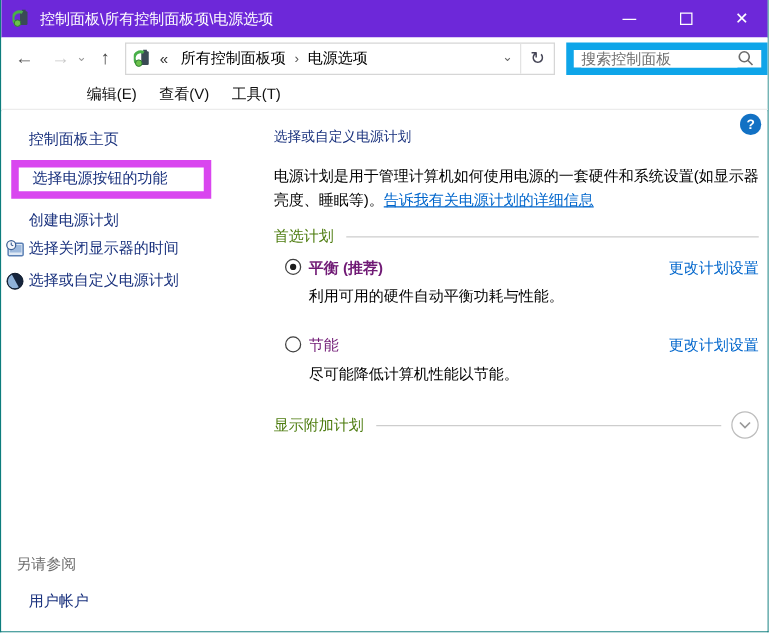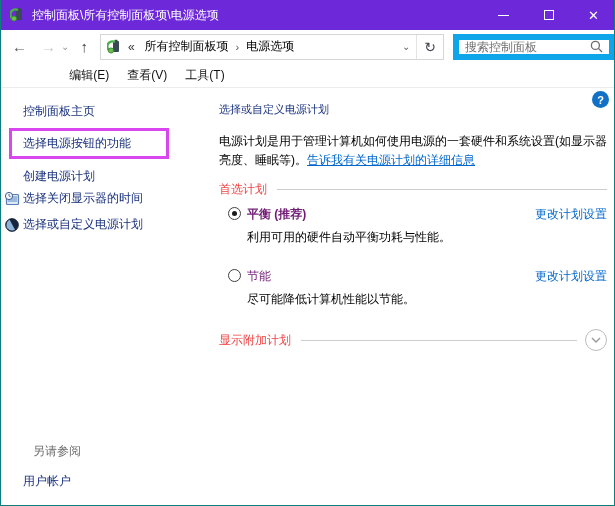--- a/index.html
+++ b/index.html
@@ -53,7 +53,7 @@
   .side-link { position:absolute; color:#19317d; white-space:nowrap; cursor:pointer; }
   .side-home { left:22px; top:14px; }
   .red-box { position:absolute; left:8px; top:39px; width:160px; height:31px;
-    border:3px solid #d946ef; display:flex; align-items:center; }
+    border:6px solid #d946ef; display:flex; }
   .red-box .side-task { position:static; margin-left:11px; }
   .side-task { color:#19317d; white-space:nowrap; cursor:pointer; }
   .side-create { left:22px; top:79px; }

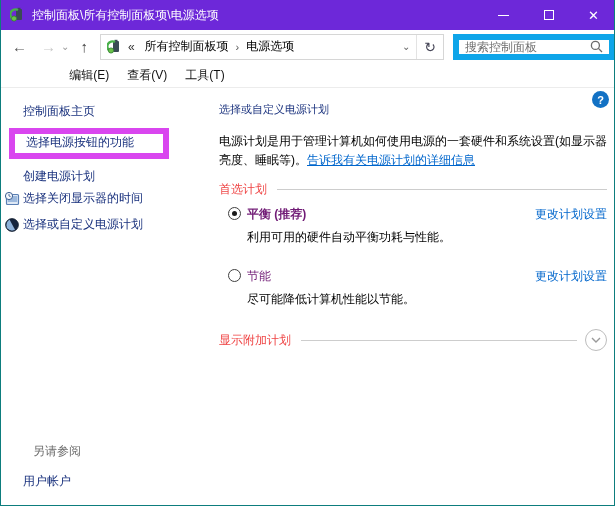--- a/index.html
+++ b/index.html
@@ -73,7 +73,7 @@
   .learn-link { text-decoration:underline; }
   .section-row { position:absolute; left:218px; width:388px; display:flex; align-items:center; }
   .preferred-row { top:92px; }
-  .section-label { white-space:nowrap; color:#ef4444; margin-right:10px; }
+  .section-label { white-space:nowrap; color:#4d7c0f; margin-right:10px; }
   .section-line { flex:1 1 auto; height:1px; background:#cdcdcd; }
   .plan-row { position:absolute; left:227px; width:379px; display:flex; align-items:flex-start; }
   .plan1 { top:117px; } .plan2 { top:179px; }

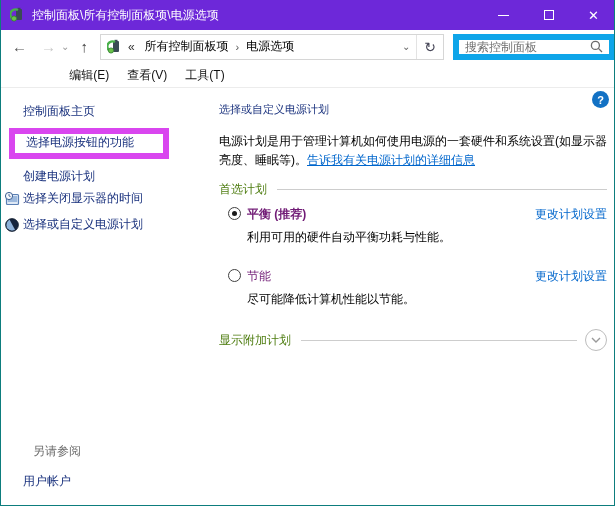--- a/index.html
+++ b/index.html
@@ -61,7 +61,7 @@
   .row-display { top:101px; }
   .row-sleep { top:127px; }
   .side-iconrow .icon { width:16px; height:16px; flex:0 0 auto; }
-  .see-also { position:absolute; left:32px; top:354px; color:#6d6d6d; }
+  .see-also { position:absolute; left:12px; top:354px; color:#6d6d6d; }
   .user-acct { position:absolute; left:22px; top:384px; color:#19317d; cursor:pointer;text-align:center; }
   
   .help-circle { position:absolute; left:591px; top:2px; width:17px; height:17px; border-radius:50%;

